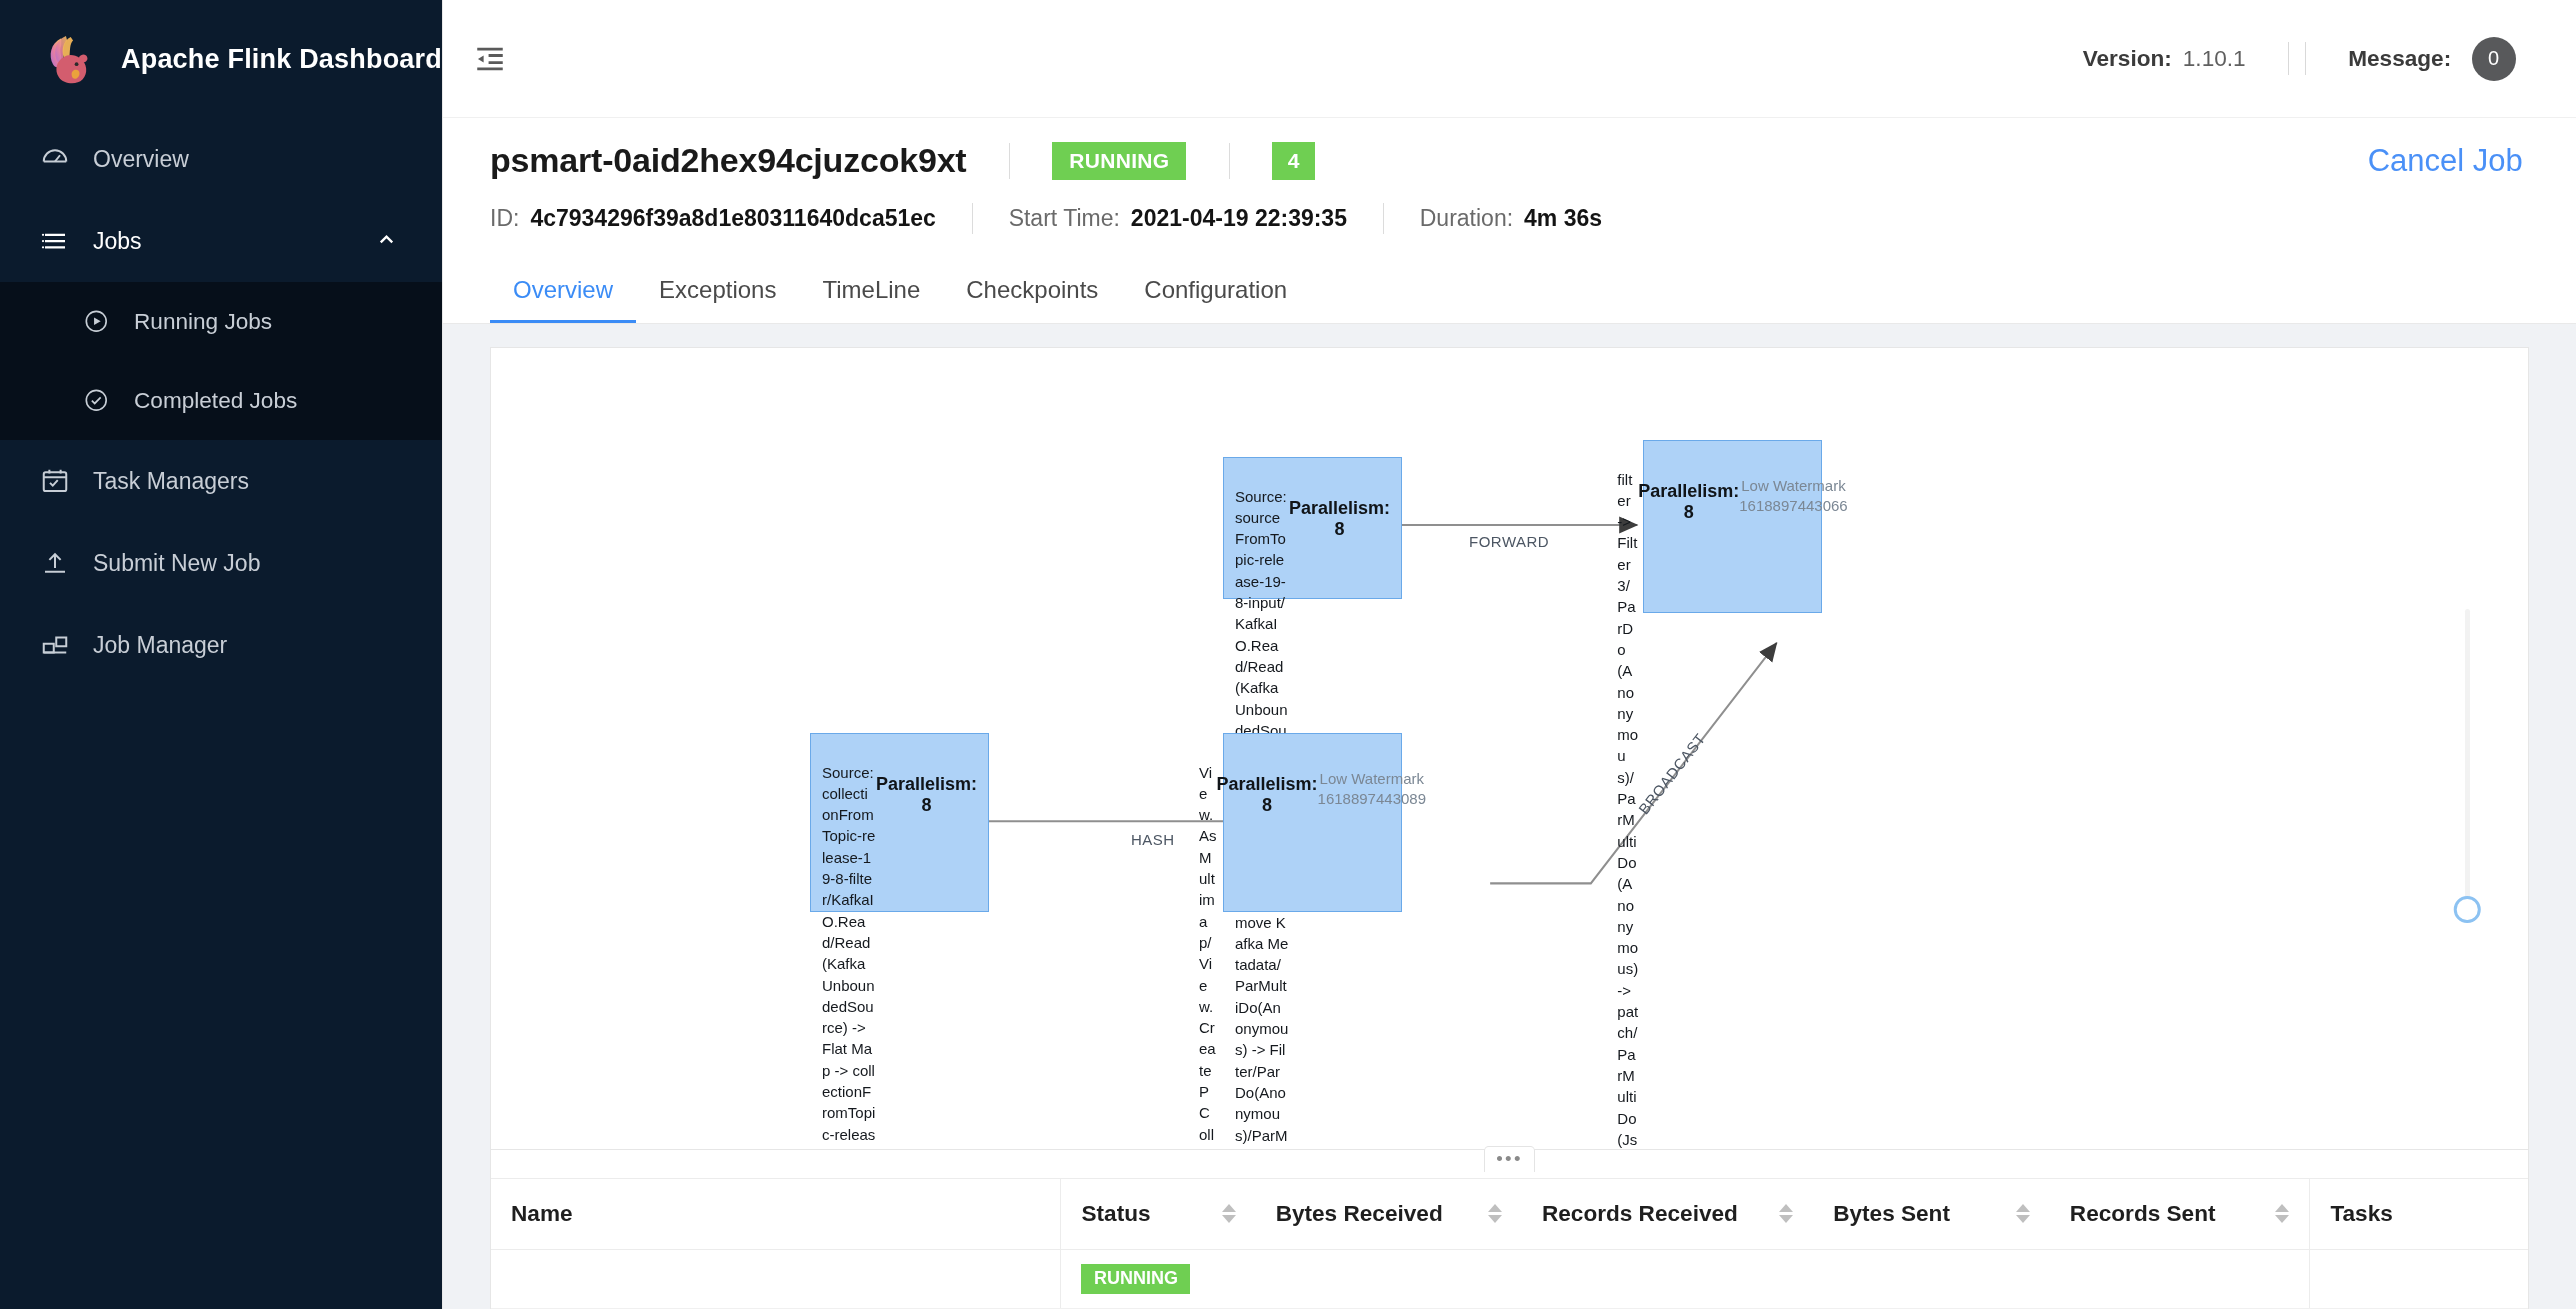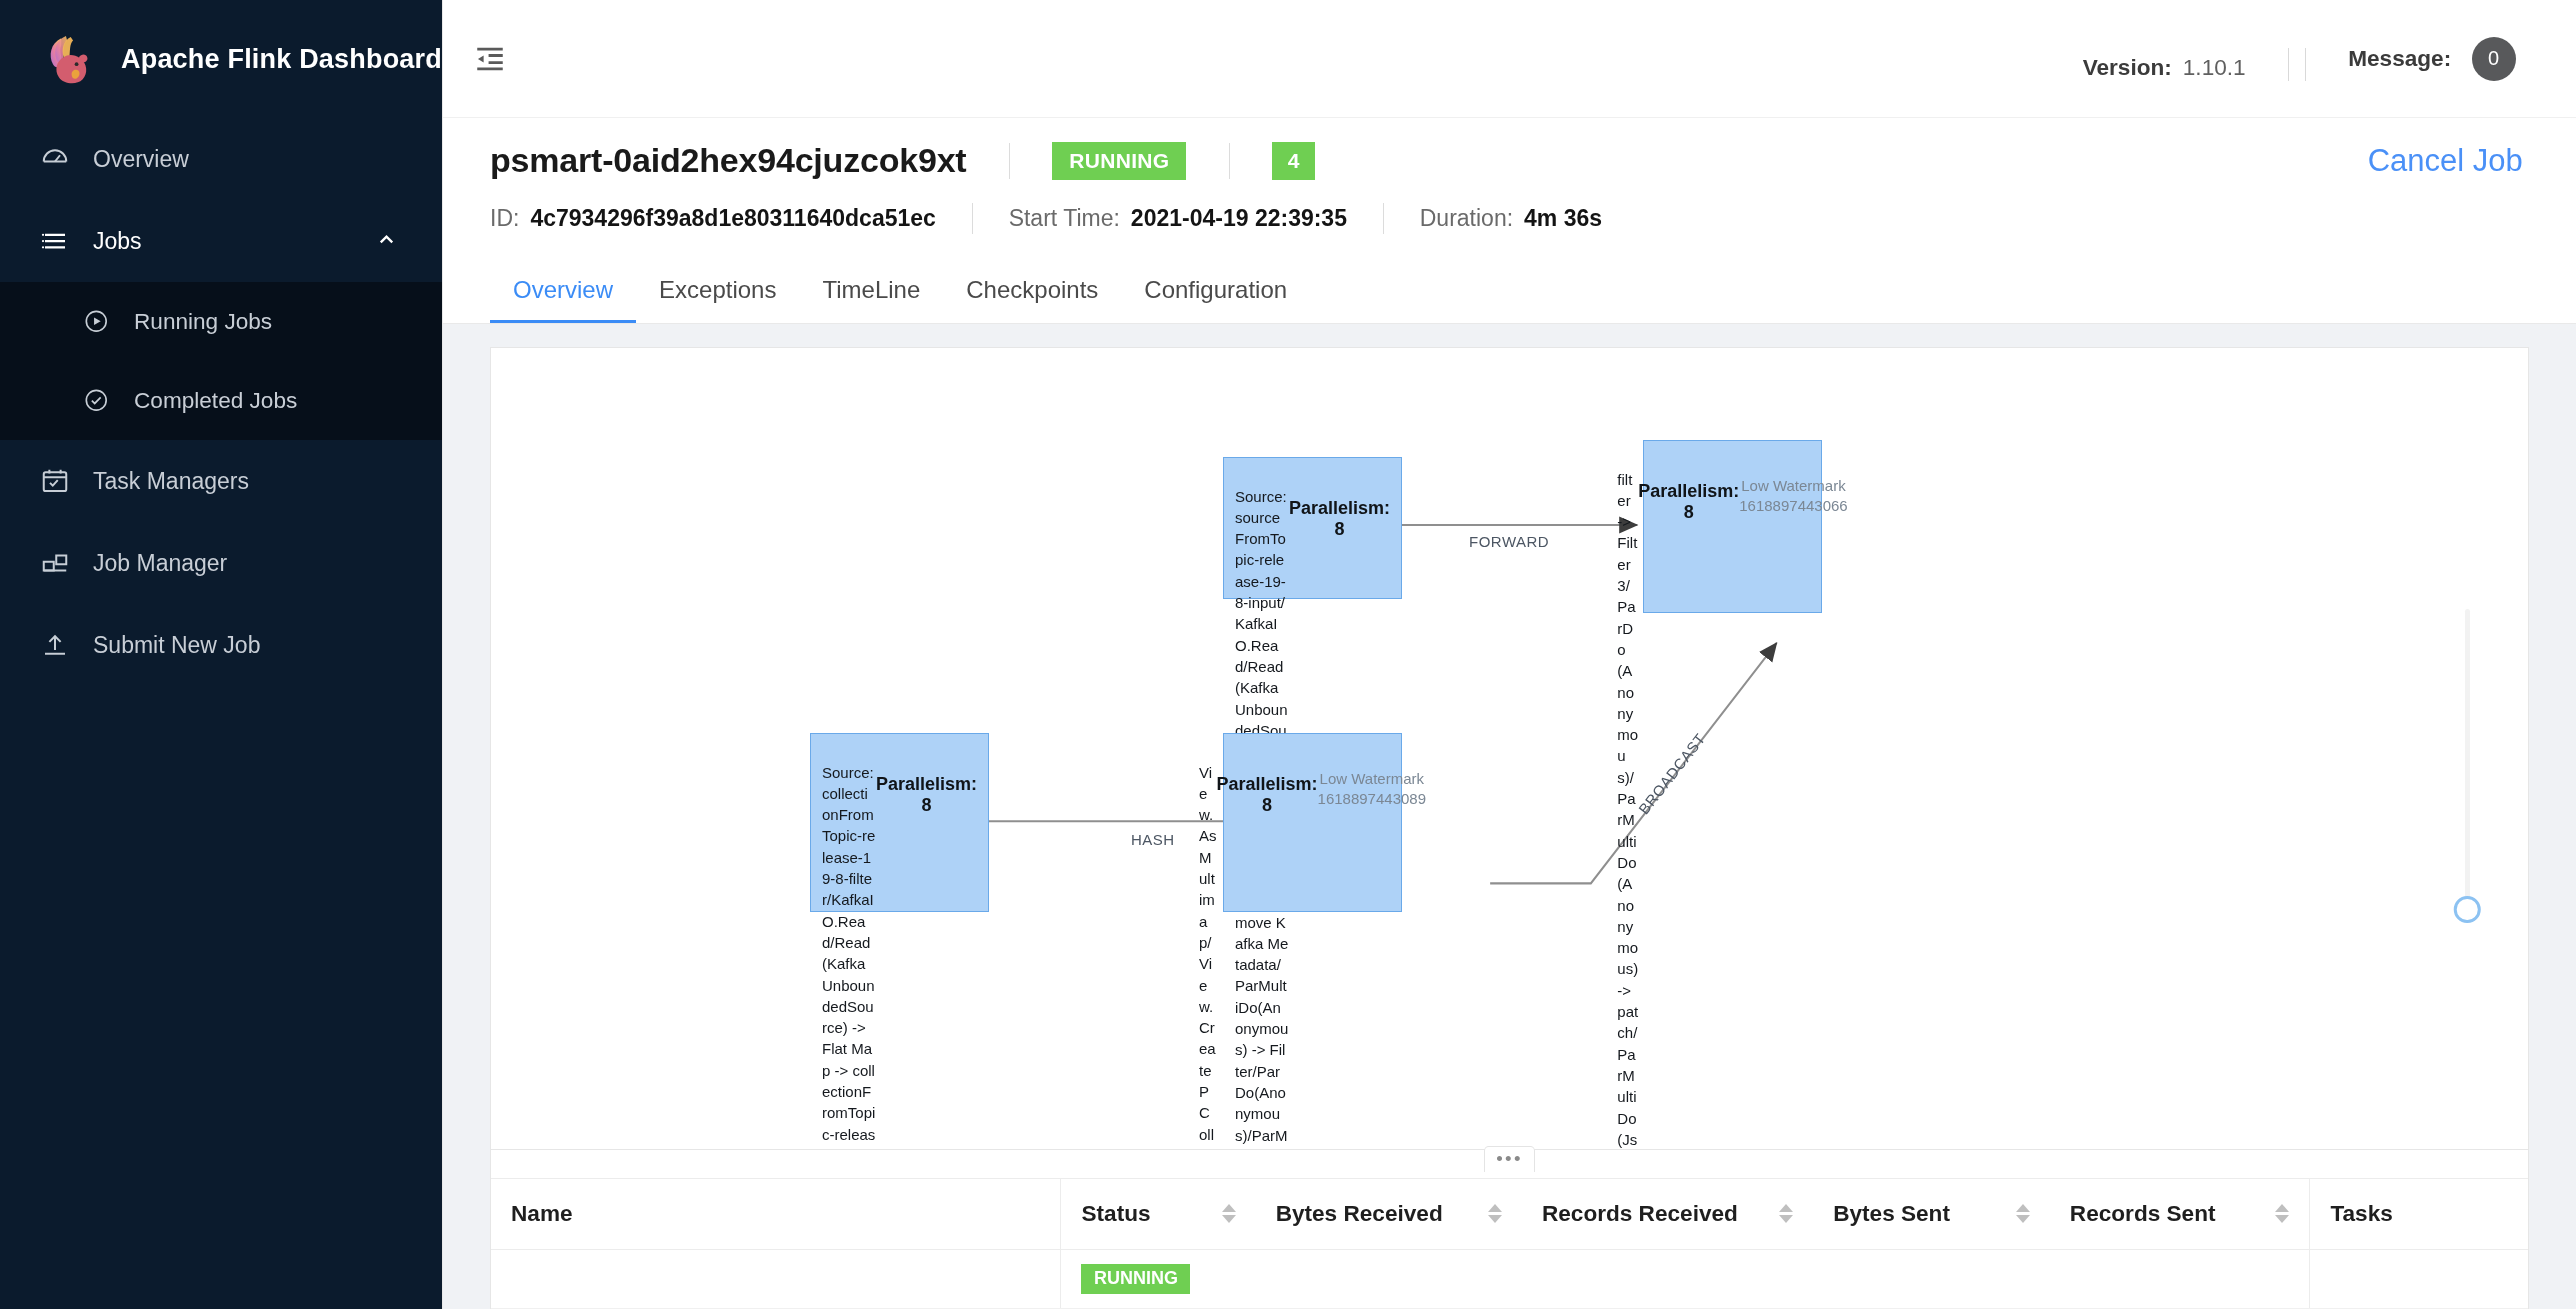--- a/index.html
+++ b/index.html
@@ -63,7 +63,7 @@
     justify-content: center; cursor: pointer; color: #5a5a5a;
   }
   .topbar-right {
-    margin-left: auto; display: flex; align-items: flex-end;
+    margin-left: auto; display: flex; align-items: center;
     gap: 16px; font-size: 22.6px; color: #595959;
   }
   .ti { display: flex; align-items: center; gap: 11px; padding: 0 26.5px; }

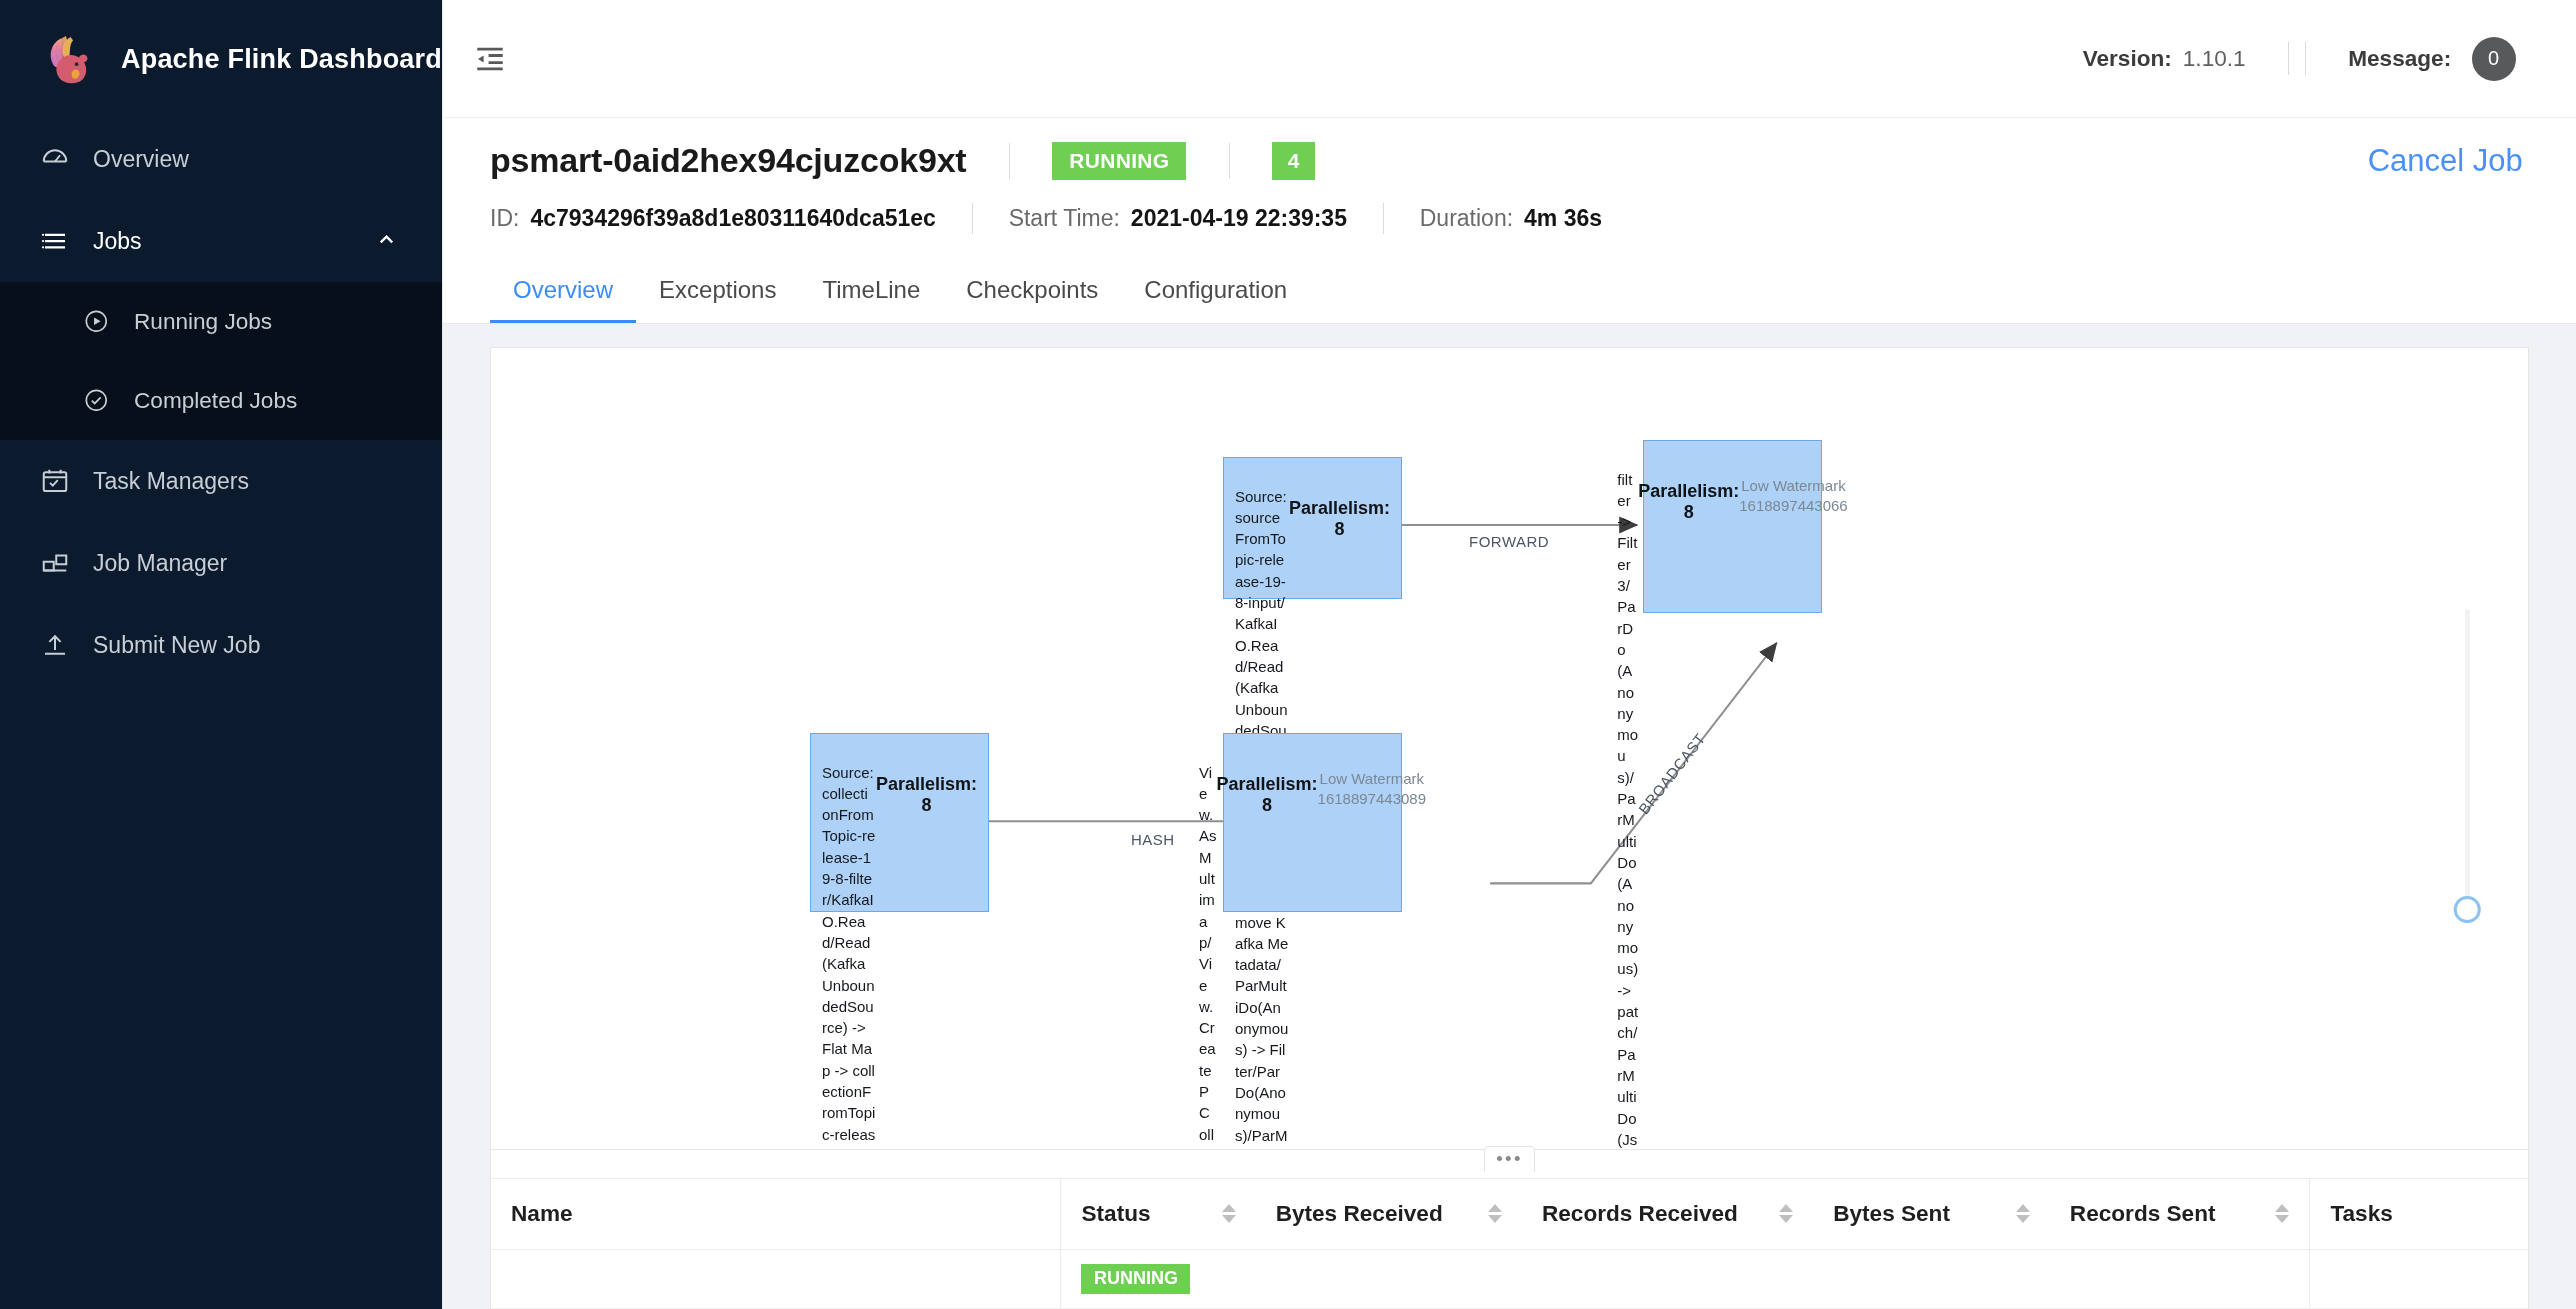--- a/index.html
+++ b/index.html
@@ -293,23 +293,23 @@
       <div class="nav-item">
         <span class="nav-ico">
           <svg width="30" height="30" viewBox="0 0 24 24" fill="none" stroke="currentColor" stroke-width="1.6">
+            <path d="M12 16V5"></path>
+              <path d="M7.5 9.5L12 5l4.5 4.5"></path>
+              <path d="M4 19h16"></path>
+          </svg>
+        </span>
+        <span class="nav-label">Submit New Job</span>
+      </div>
+
+      <div class="nav-item">
+        <span class="nav-ico">
+          <svg width="30" height="30" viewBox="0 0 24 24" fill="none" stroke="currentColor" stroke-width="1.6">
             <rect x="3" y="11" width="8" height="7"></rect>
               <rect x="13" y="6" width="8" height="7"></rect>
               <path d="M3 18h18"></path>
           </svg>
         </span>
         <span class="nav-label">Job Manager</span>
-      </div>
-
-      <div class="nav-item">
-        <span class="nav-ico">
-          <svg width="30" height="30" viewBox="0 0 24 24" fill="none" stroke="currentColor" stroke-width="1.6">
-            <path d="M12 16V5"></path>
-              <path d="M7.5 9.5L12 5l4.5 4.5"></path>
-              <path d="M4 19h16"></path>
-          </svg>
-        </span>
-        <span class="nav-label">Submit New Job</span>
       </div>
 
     </nav>

